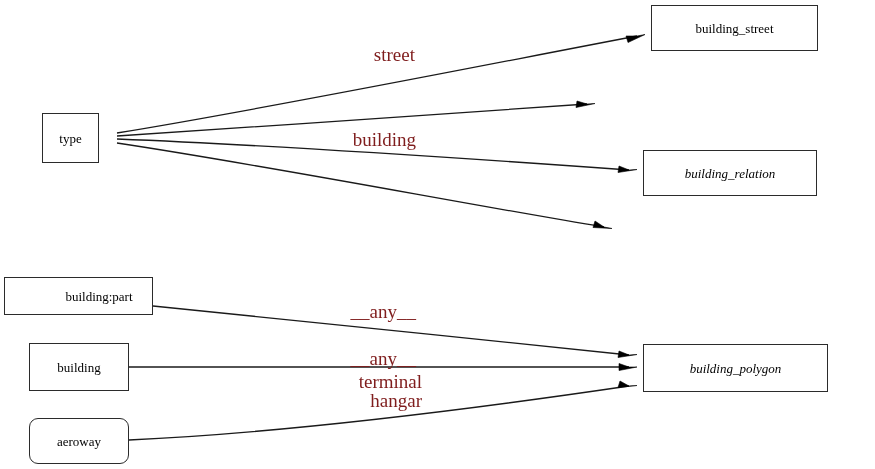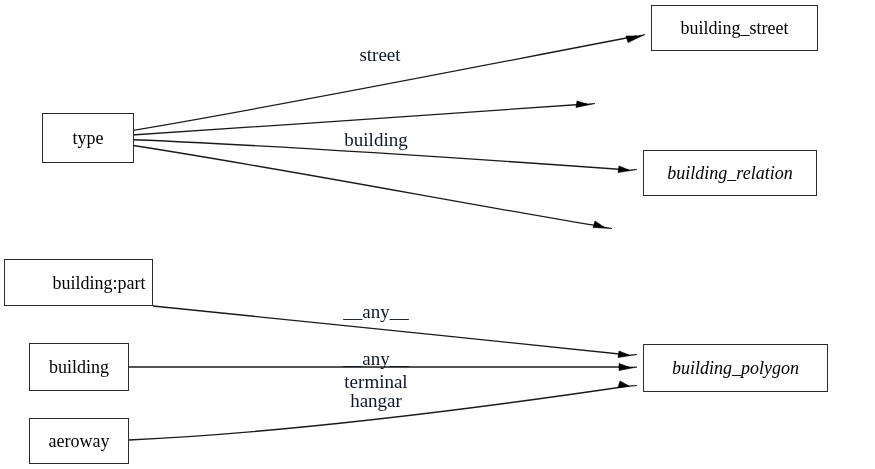--- a/index.html
+++ b/index.html
@@ -31,7 +31,7 @@
     align-items: center;
     justify-content: center;
     color: #000000;
-    font-size: 18px;
+    font-size: 13px;
     line-height: 1;
     white-space: nowrap;
     user-select: none;

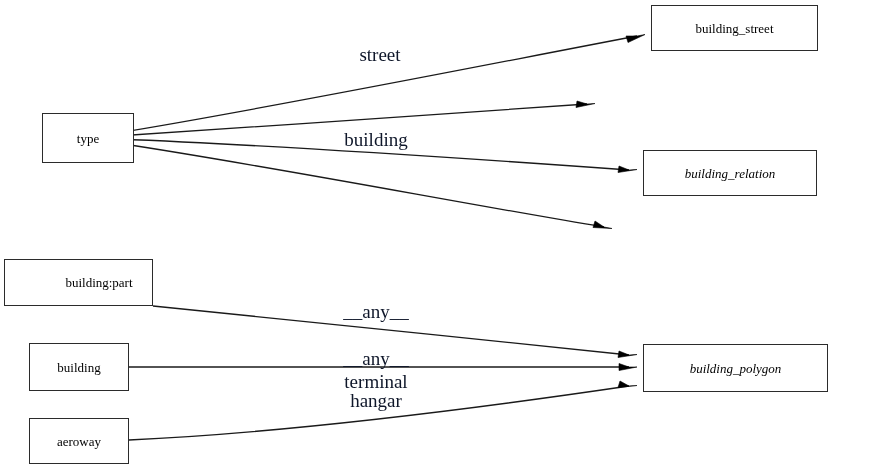--- a/index.html
+++ b/index.html
@@ -38,11 +38,11 @@
   }
   .edge-label {
     position: absolute;
-    color: #0f172a;
+    color: #7f1d1d;
     font-size: 19px;
     line-height: 1;
     white-space: nowrap;
-    text-align: center;
+    text-align: right;
     user-select: none;
     background: transparent;
   }

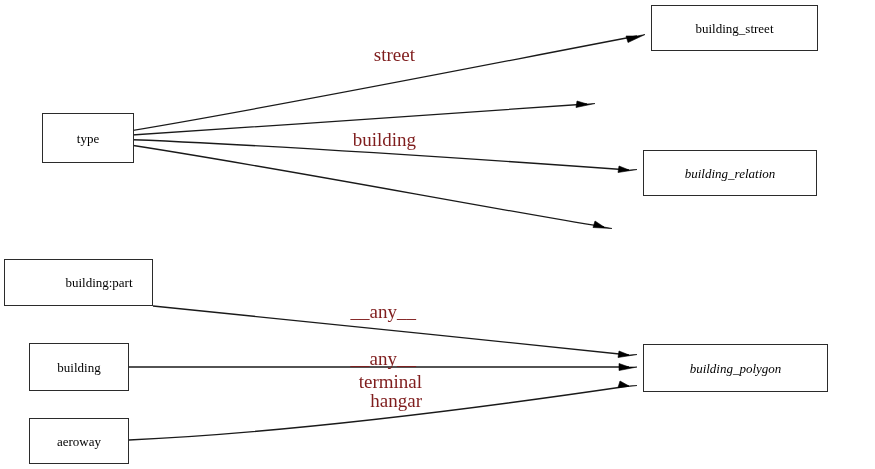--- a/index.html
+++ b/index.html
@@ -100,7 +100,7 @@
     </g>
   </svg>
 
-  <div class="gnode" style="left:42px; top:113px; width:92px; height:50px;">type</div>
+  <div class="gnode" style="left:42px; top:113px; width:57px; height:50px;">type</div>
 
   <div class="gnode" style="left:651px; top:5px; width:167px; height:46px;">building_street</div>
 

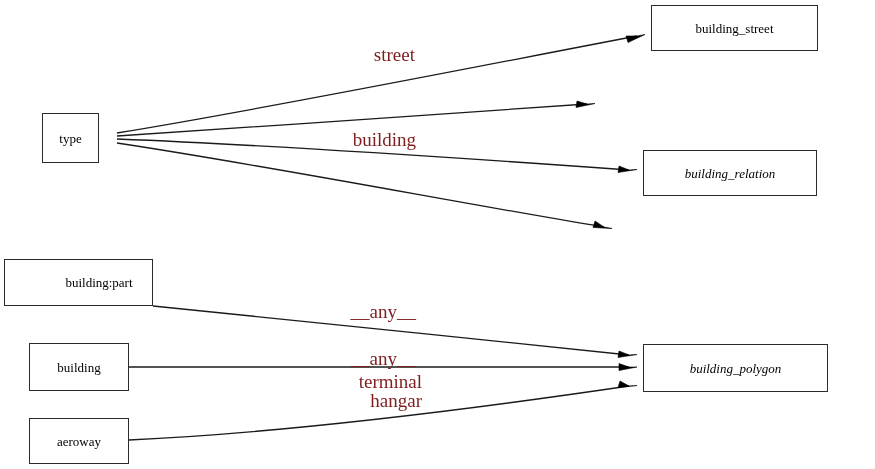--- a/index.html
+++ b/index.html
@@ -108,7 +108,7 @@
   <div class="gnode" style="left:643px; top:150px; width:174px; height:46px;font-style:italic;">building_relation</div>
 
 
-  <div class="gnode" style="left:4px; top:259px; width:149px; height:47px;padding-left:41px;">building:part</div>
+  <div class="gnode" style="left:4px; top:277px; width:149px; height:38px;padding-left:41px;">building:part</div>
 
   <div class="gnode" style="left:29px; top:343px; width:100px; height:48px;">building</div>
 

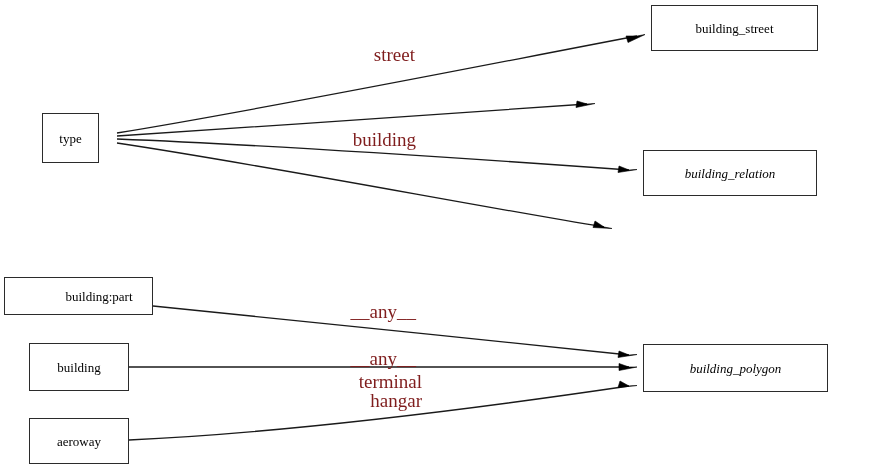--- a/index.html
+++ b/index.html
@@ -112,7 +112,7 @@
 
   <div class="gnode" style="left:29px; top:343px; width:100px; height:48px;">building</div>
 
-  <div class="gnode" style="left:29px; top:418px; width:100px; height:46px;">aeroway</div>
+  <div class="gnode" style="left:29px; top:418px; width:100px; height:46px;border-radius:9px;">aeroway</div>
 
   <div class="gnode" style="left:643px; top:344px; width:185px; height:48px;font-style:italic;">building_polygon</div>
 

